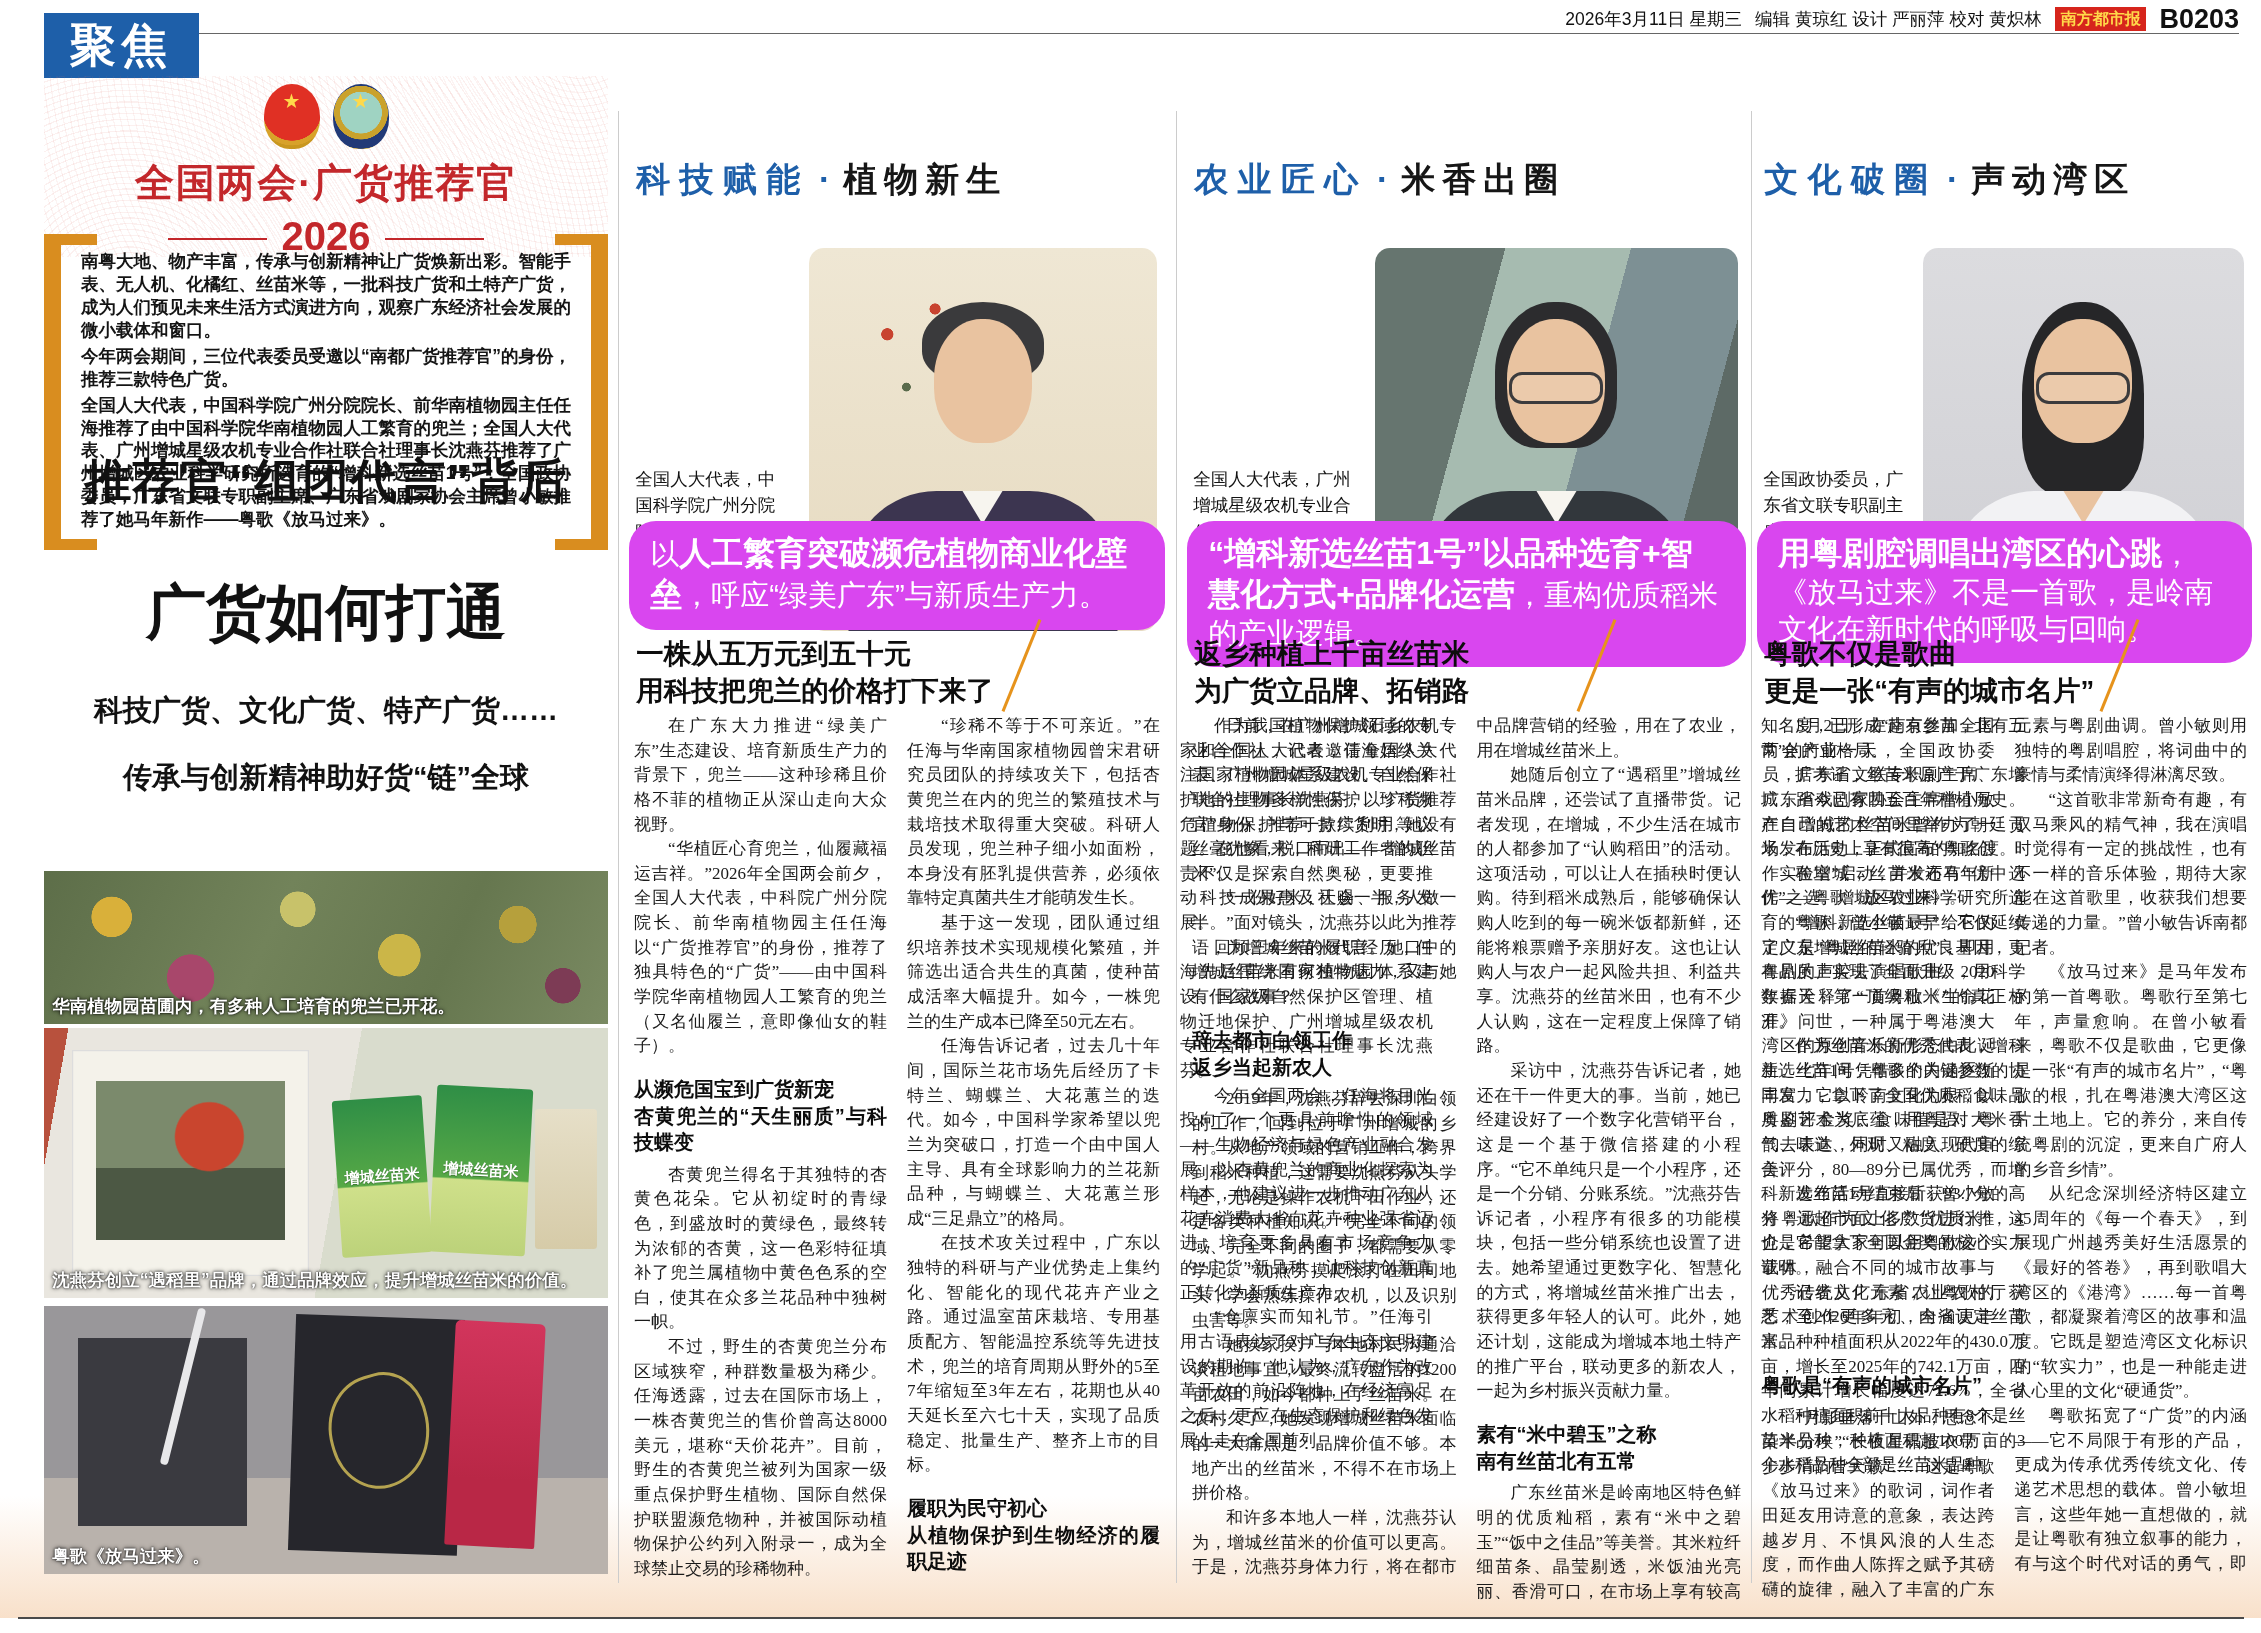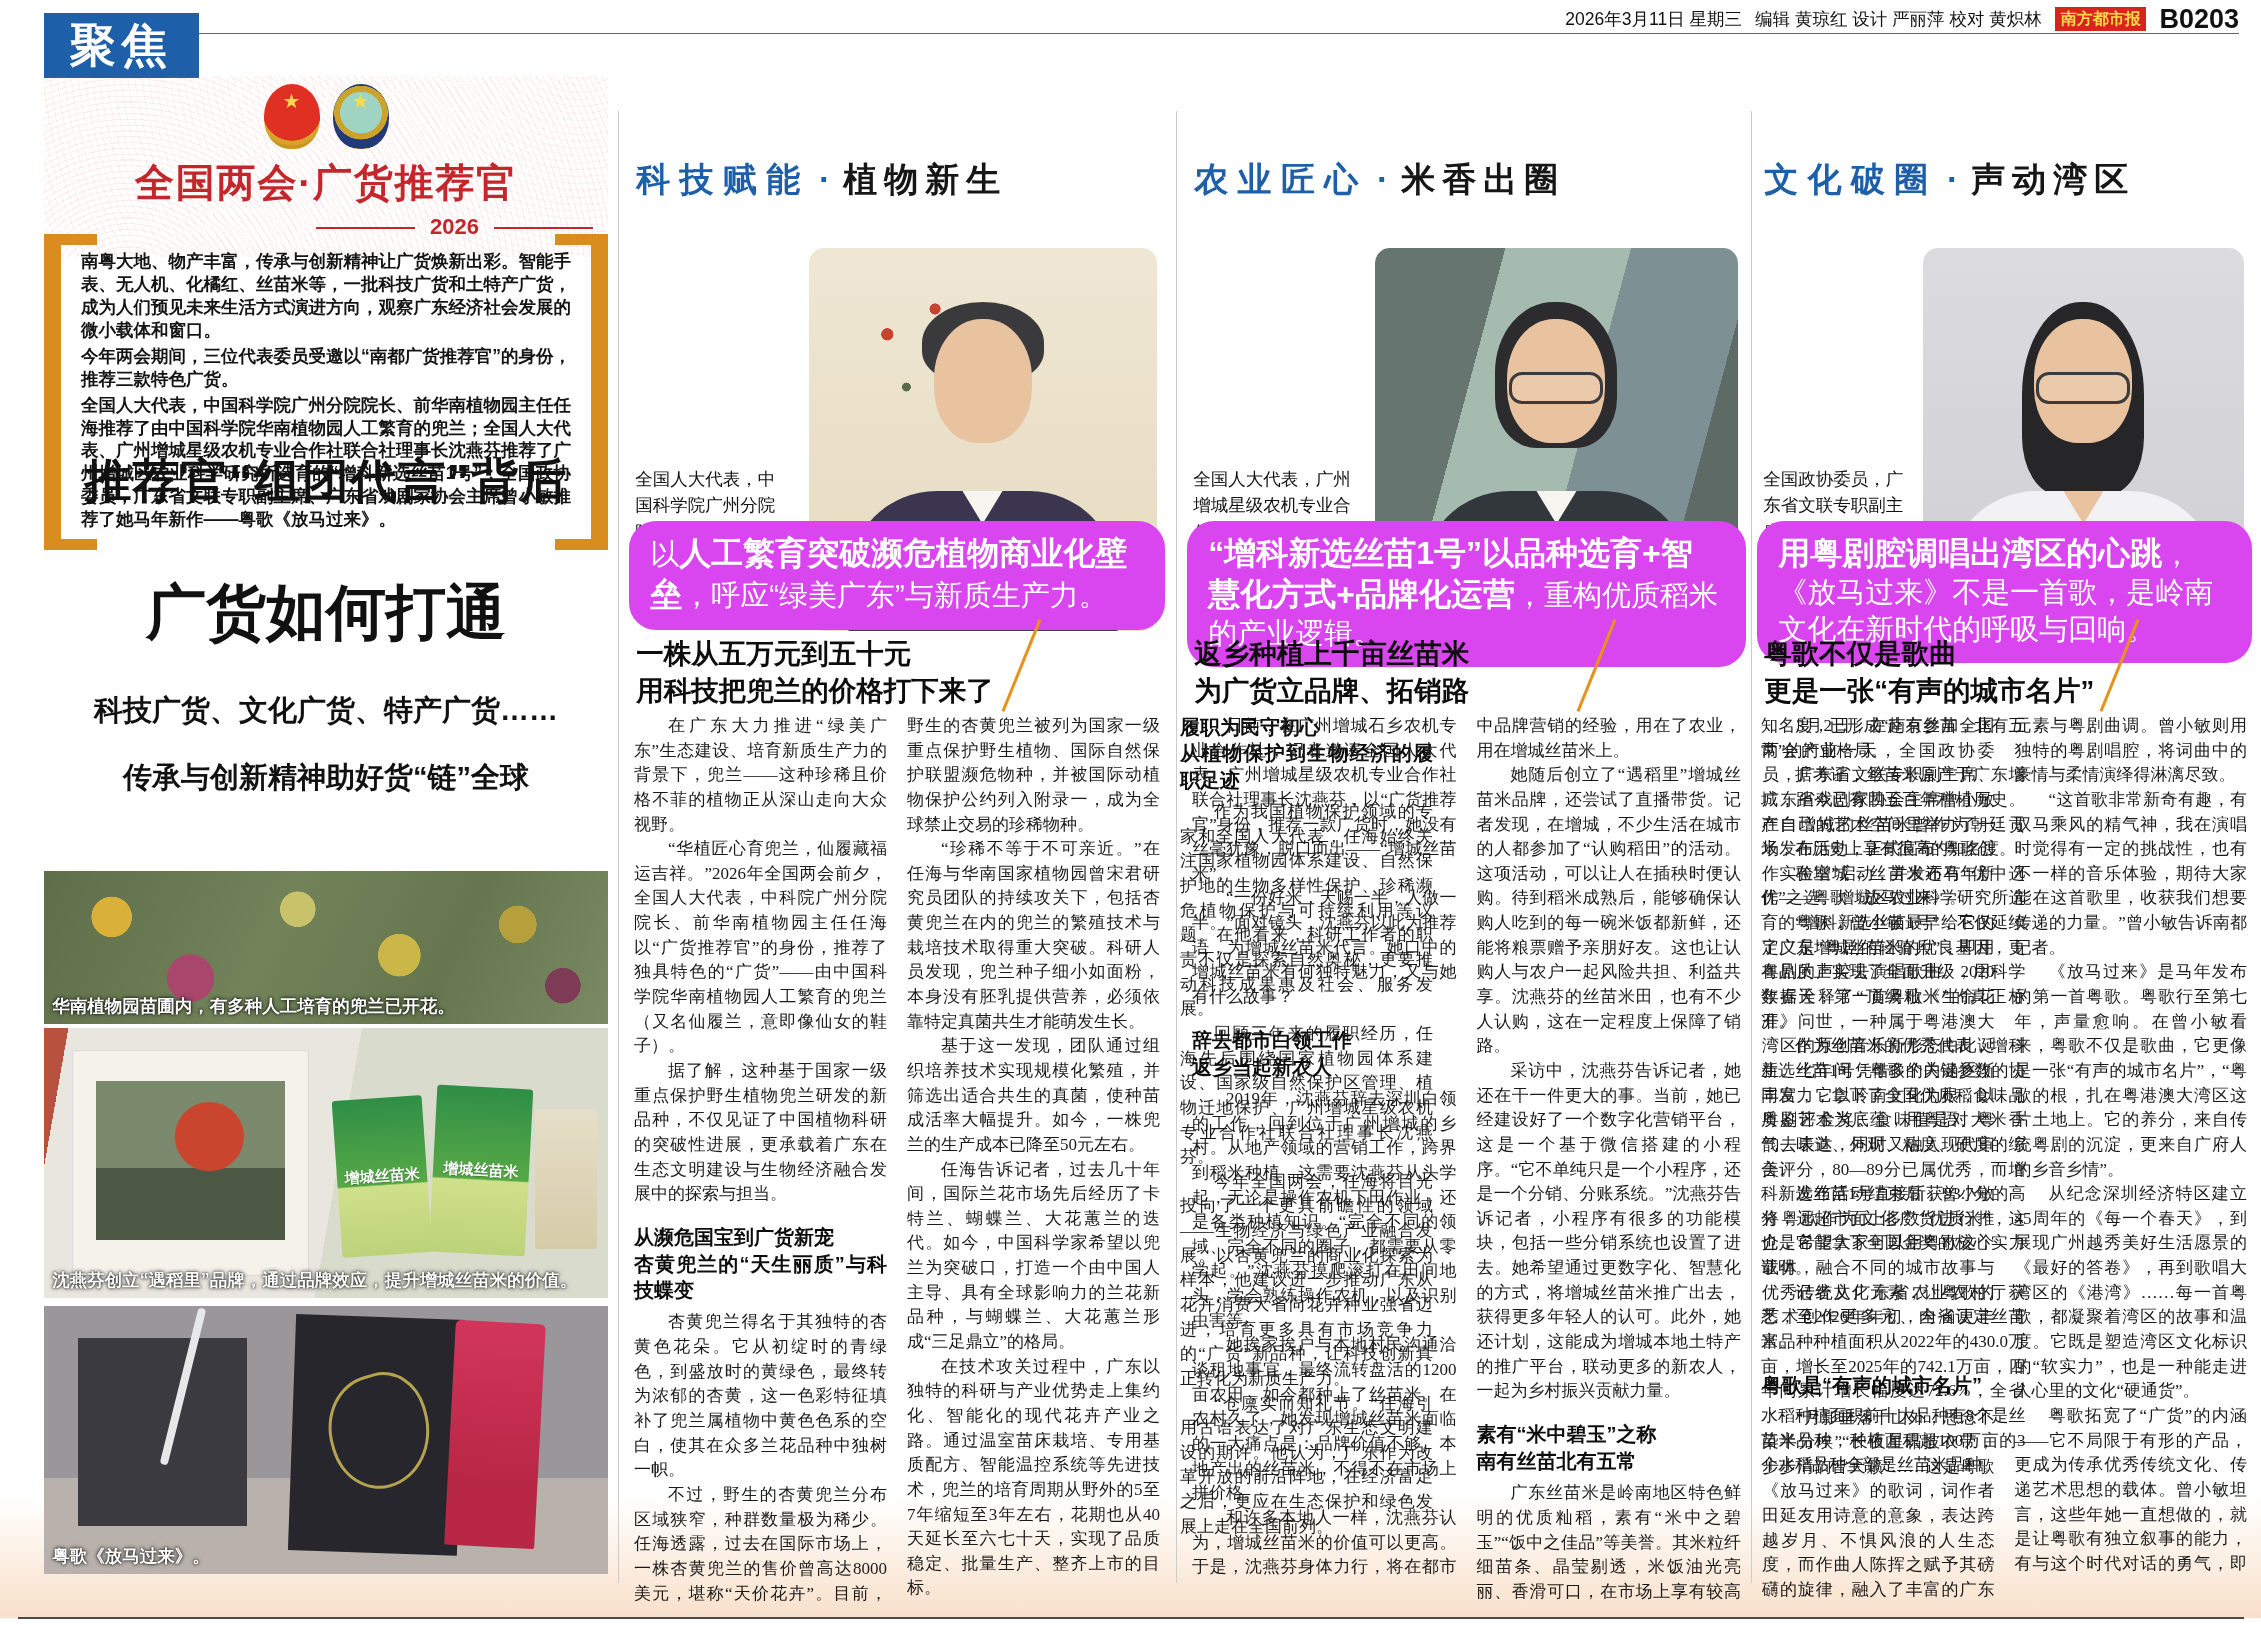--- a/index.html
+++ b/index.html
@@ -24,7 +24,7 @@
   .emblem.cppcc{background:radial-gradient(circle at 50% 44%,#9fd3c2 0 45%,#caa22c 46% 58%,#223a77 59% 78%,#caa22c 79%);}
   .emblem .star{position:absolute;left:50%;top:26%;transform:translate(-50%,-50%);color:#ffd94a;font-size:20px;}
   .mh-title{color:#c3272b;font-size:39px;font-weight:900;letter-spacing:1.8px;margin-top:7px;}
-  .mh-year{color:#c3272b;font-size:22px;font-weight:800;margin-top:3.5px;text-align:right;}
+  .mh-year{color:#c3272b;font-size:40px;font-weight:800;margin-top:3.5px;}
   .mh-year::before,.mh-year::after{content:"";display:inline-block;width:99px;height:1.8px;background:#c3272b;vertical-align:middle;margin:0 15px;}
   .intro-box{position:absolute;left:0;top:193px;width:100%;box-sizing:border-box;padding:16.4px 37px;
              font-size:17.5px;line-height:1.3;font-weight:700;color:#141414;}

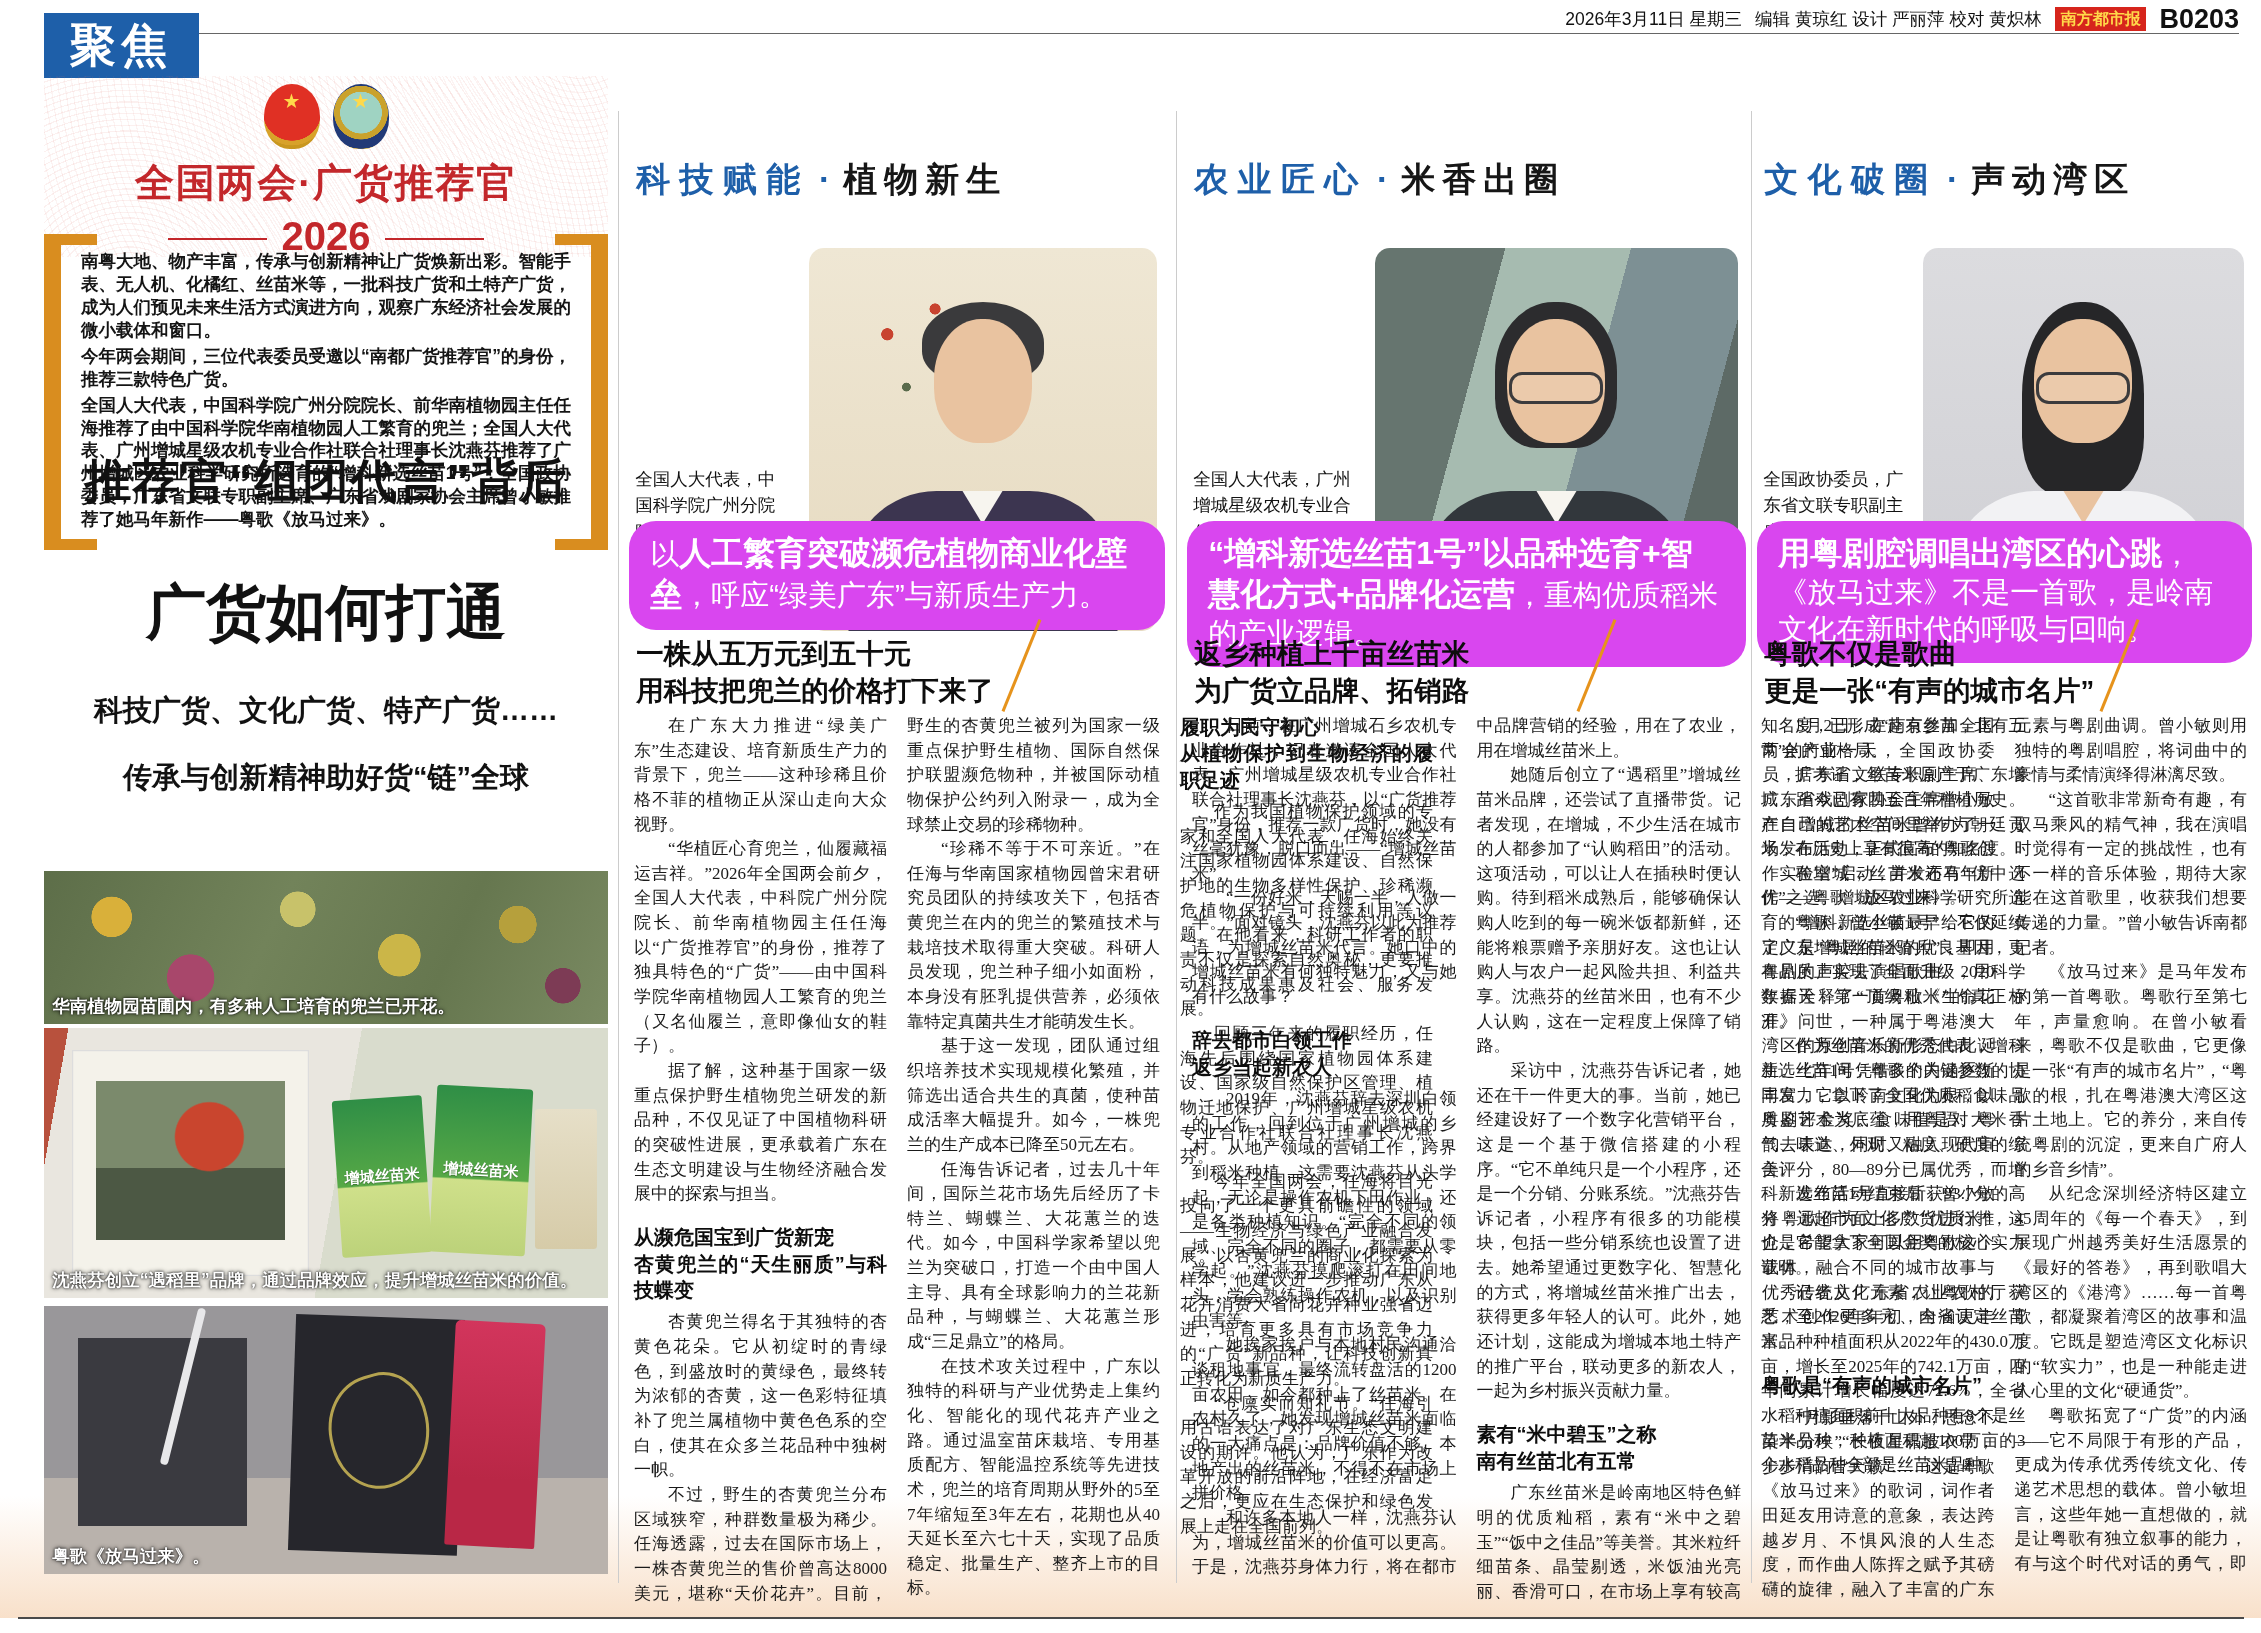--- a/index.html
+++ b/index.html
@@ -216,7 +216,6 @@
       <div class="paras">
           <p>在广东大力推进“绿美广东”生态建设、培育新质生产力的背景下，兜兰——这种珍稀且价格不菲的植物正从深山走向大众视野。</p>
           <p>“华植匠心育兜兰，仙履藏福运吉祥。”2026年全国两会前夕，全国人大代表，中科院广州分院院长、前华南植物园主任任海以“广货推荐官”的身份，推荐了独具特色的“广货”——由中国科学院华南植物园人工繁育的兜兰（又名仙履兰，意即像仙女的鞋子）。</p>
-          <p>据了解，这种基于国家一级重点保护野生植物兜兰研发的新品种，不仅见证了中国植物科研的突破性进展，更承载着广东在生态文明建设与生物经济融合发展中的探索与担当。</p>
         </div>
       <div class="inner-h">
           <p>从濒危国宝到广货新宠</p>

